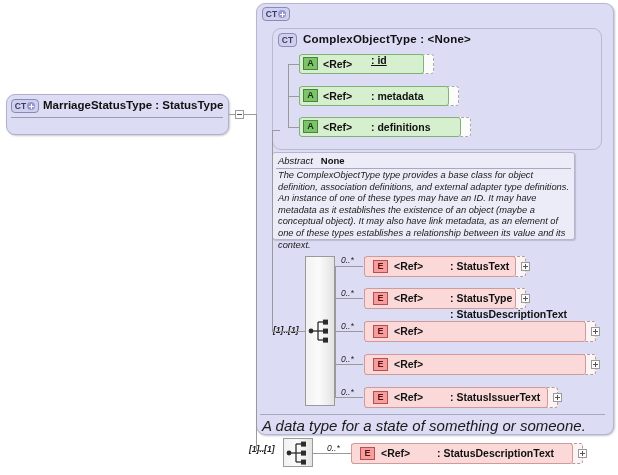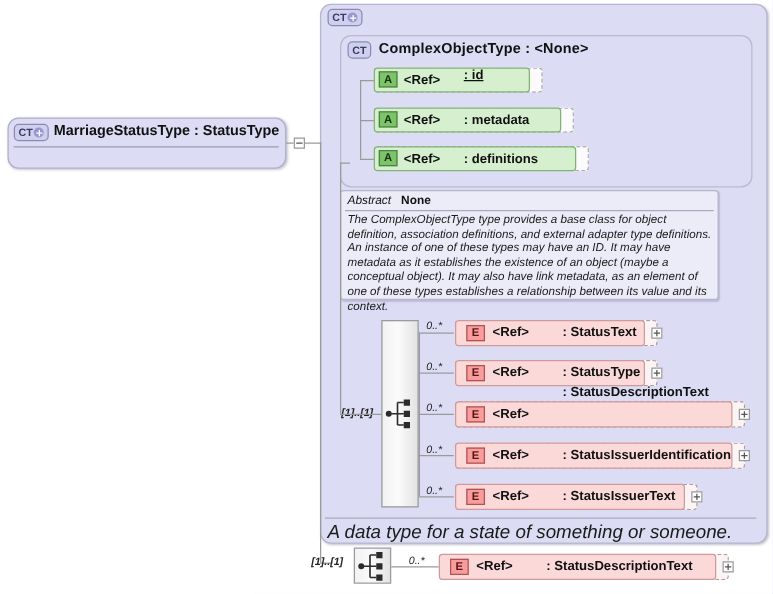--- a/index.html
+++ b/index.html
@@ -188,7 +188,6 @@
   <div class="elem-inner" style="left:364px;top:354px;width:222px;height:21px;border-radius:3px;"></div>
   <div class="e-badge" style="left:373px;top:358px;">E</div>
   <div class="row-ref" style="left:394px;top:358px;">&lt;Ref&gt;</div>
-  <div class="row-name" style="left:450px;top:358px;">: StatusIssuerIdentification</div>
   <div class="tog plus" style="left:591px;top:360px;"></div>
 
   <div class="card" style="left:341px;top:387px;">0..*</div>

